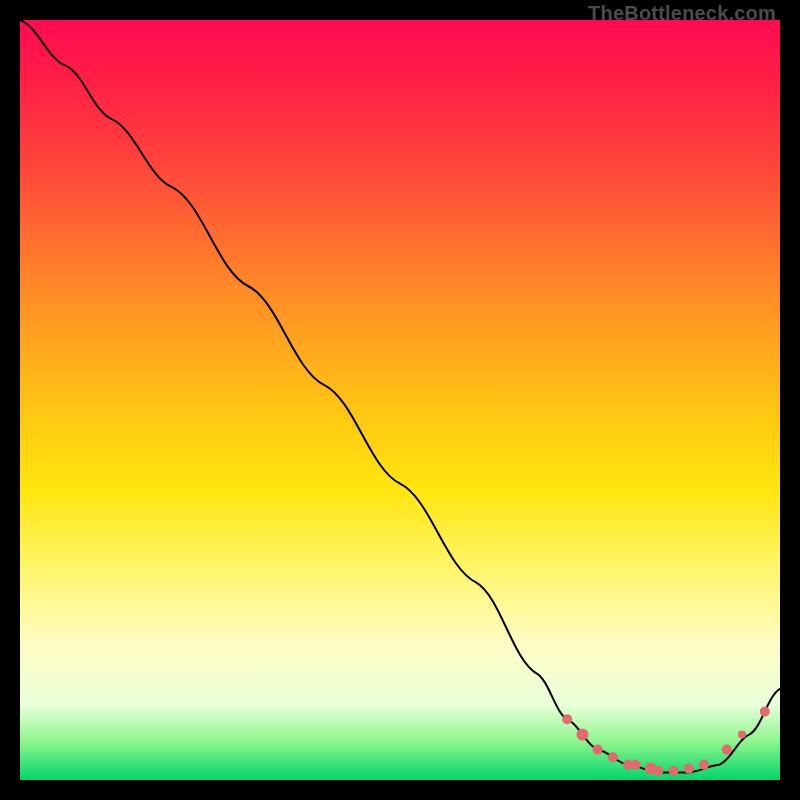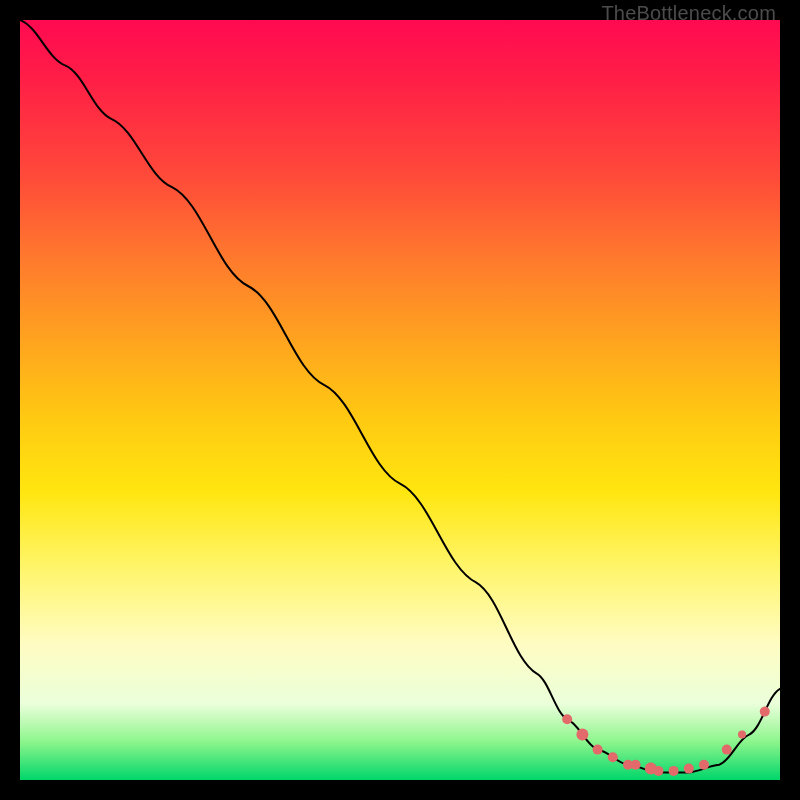--- a/index.html
+++ b/index.html
@@ -48,7 +48,7 @@
     right: 24px;
     font-family: Arial, Helvetica, sans-serif;
     font-size: 20px;
-    font-weight: 400;
+    font-weight: 700;
     color: #4c4c4c;
     letter-spacing: 0.2px;
     text-align: center;

